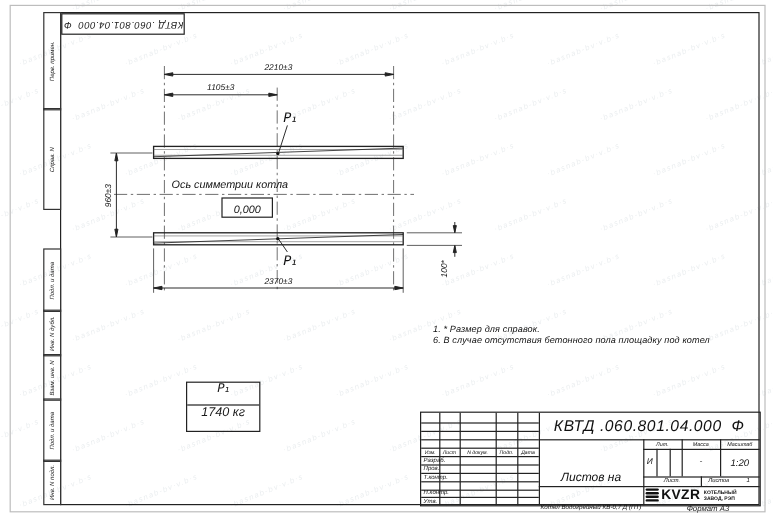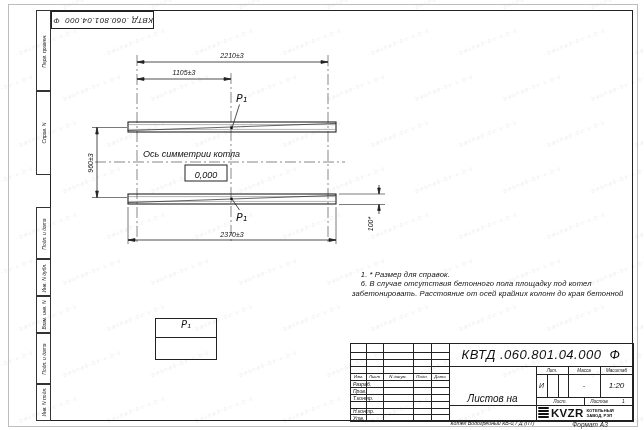--- a/index.html
+++ b/index.html
@@ -238,7 +238,6 @@
   <div class="notes">
     <div>    1. * Размер для справок.</div>
     <div>    6. В случае отсутствия бетонного пола площадку под котел</div>
-    <div>забетонировать. Расстояние от осей крайних колонн до края бетонной</div>
   </div>
 
   <div class="tb">

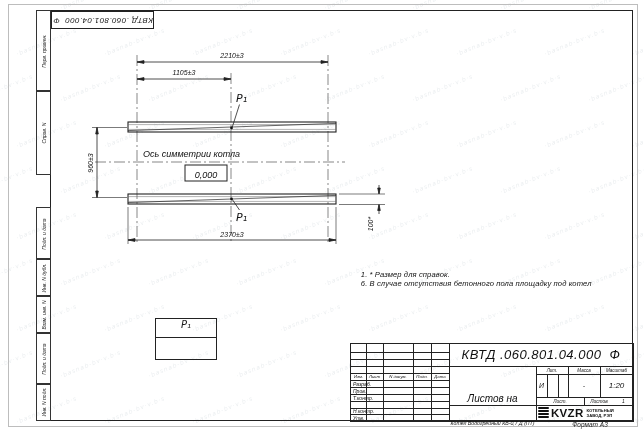--- a/index.html
+++ b/index.html
@@ -233,6 +233,7 @@
 
   <div class="mass">
     <div class="r1">P₁</div>
+    <div class="r2">1740 кг</div>
   </div>
 
   <div class="notes">

